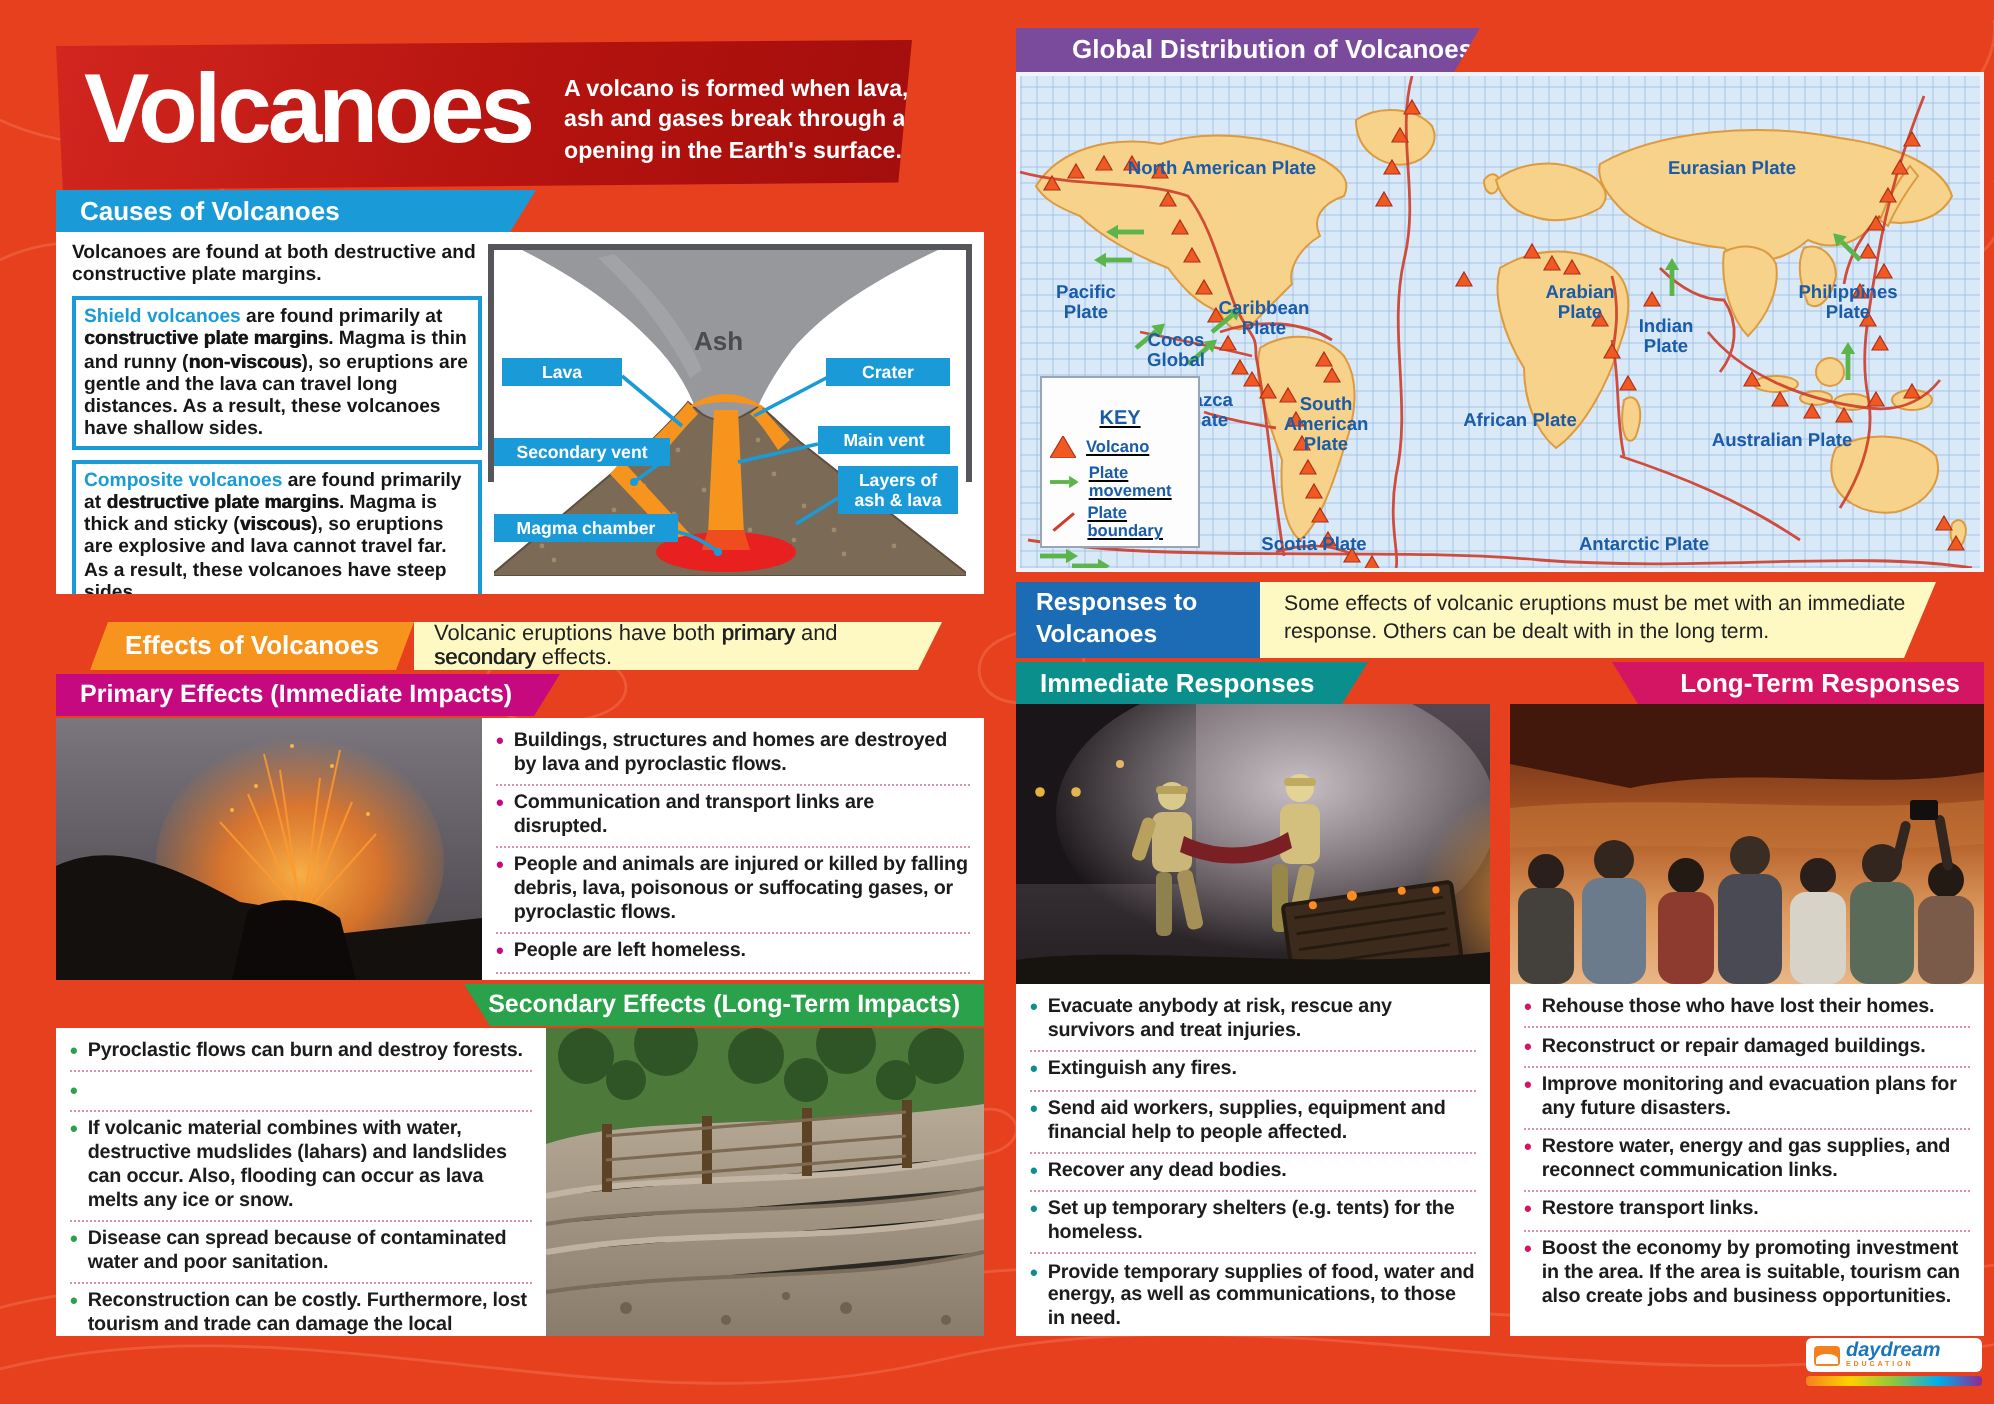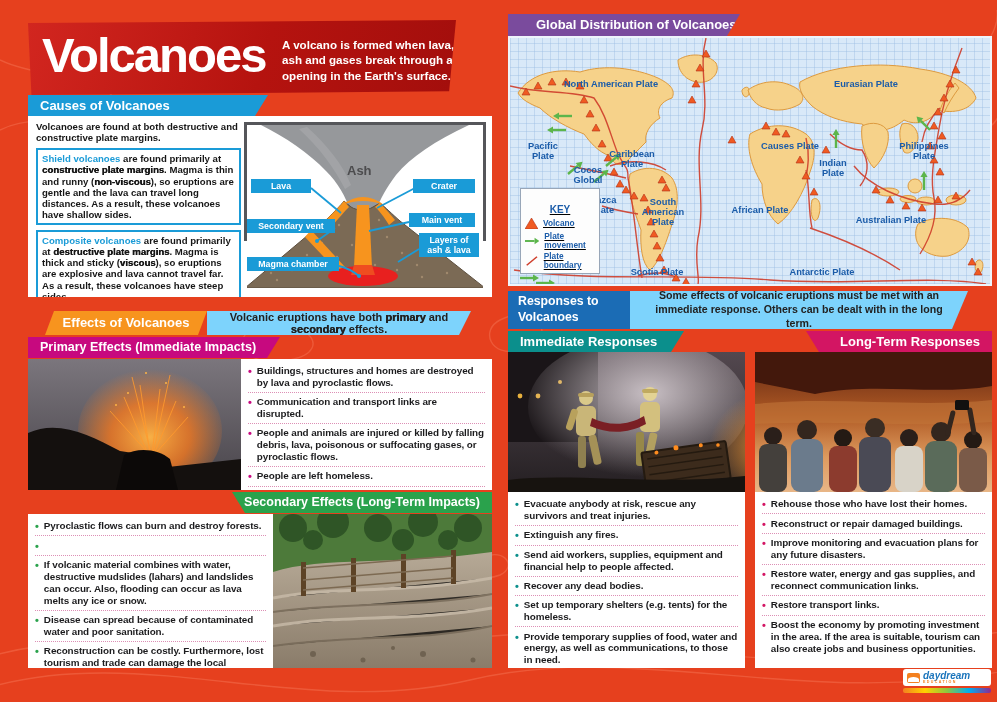--- a/index.html
+++ b/index.html
@@ -384,7 +384,7 @@
     <div class="plbl" style="left:6px;top:104px;width:54px;">Pacific Plate</div>
     <div class="plbl" style="left:90px;top:112px;width:64px;">Caribbean Plate</div>
     <div class="plbl" style="left:54px;top:128px;width:48px;">Cocos Global</div>
-    <div class="plbl" style="left:251px;top:104px;width:58px;">Causes Plate</div>
+    <div class="plbl" style="left:251px;top:104px;width:58px;">Arabian Plate</div>
     <div class="plbl" style="left:299px;top:121px;width:48px;">Indian Plate</div>
     <div class="plbl" style="left:382px;top:104px;width:64px;">Philippines Plate</div>
     <div class="plbl" style="left:68px;top:158px;width:50px;">Nazca Plate</div>

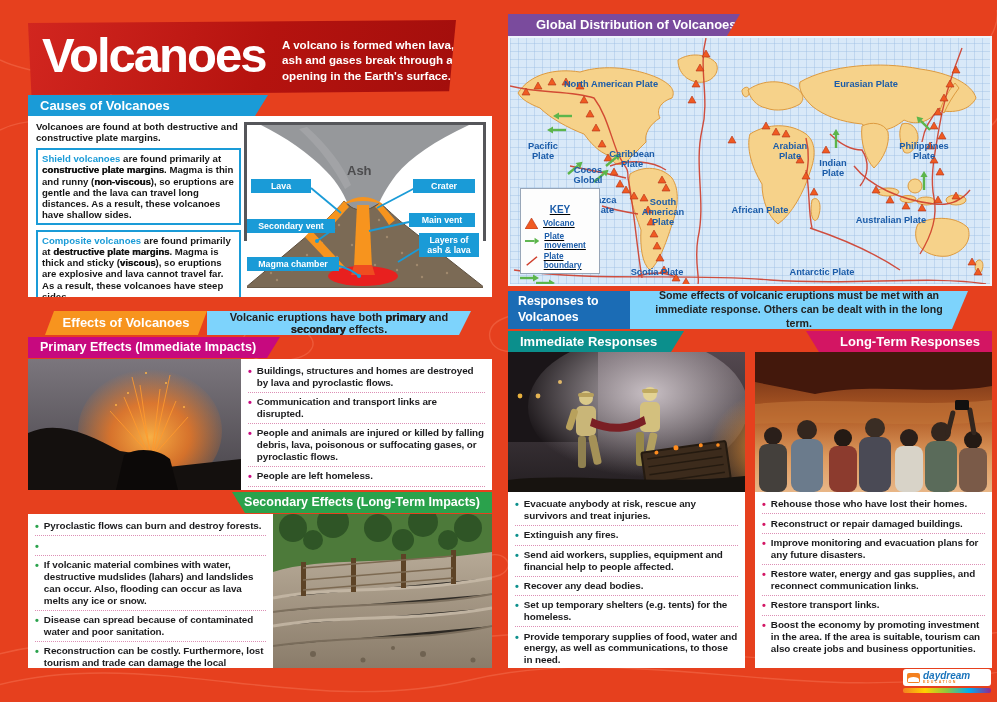--- a/index.html
+++ b/index.html
@@ -44,8 +44,8 @@
   .keyrow{display:flex;align-items:center;gap:5px;margin-top:3px;}
   .keylbl{color:#1b5ca9;font-weight:bold;font-size:8.3px;line-height:1.05;}
   
-  .whitebox{position:absolute;background:#7dd3fc;box-sizing:border-box;display:flex;align-items:center;
-            font-weight:bold;color:#222;text-align:center;}
+  .whitebox{position:absolute;background:#fef9c3;box-sizing:border-box;display:flex;align-items:center;
+            font-weight:normal;color:#222;}
   .bold2{text-shadow:0.35px 0 currentColor;}
   
   .logo{position:absolute;left:903px;top:669px;width:88px;height:26px;}

